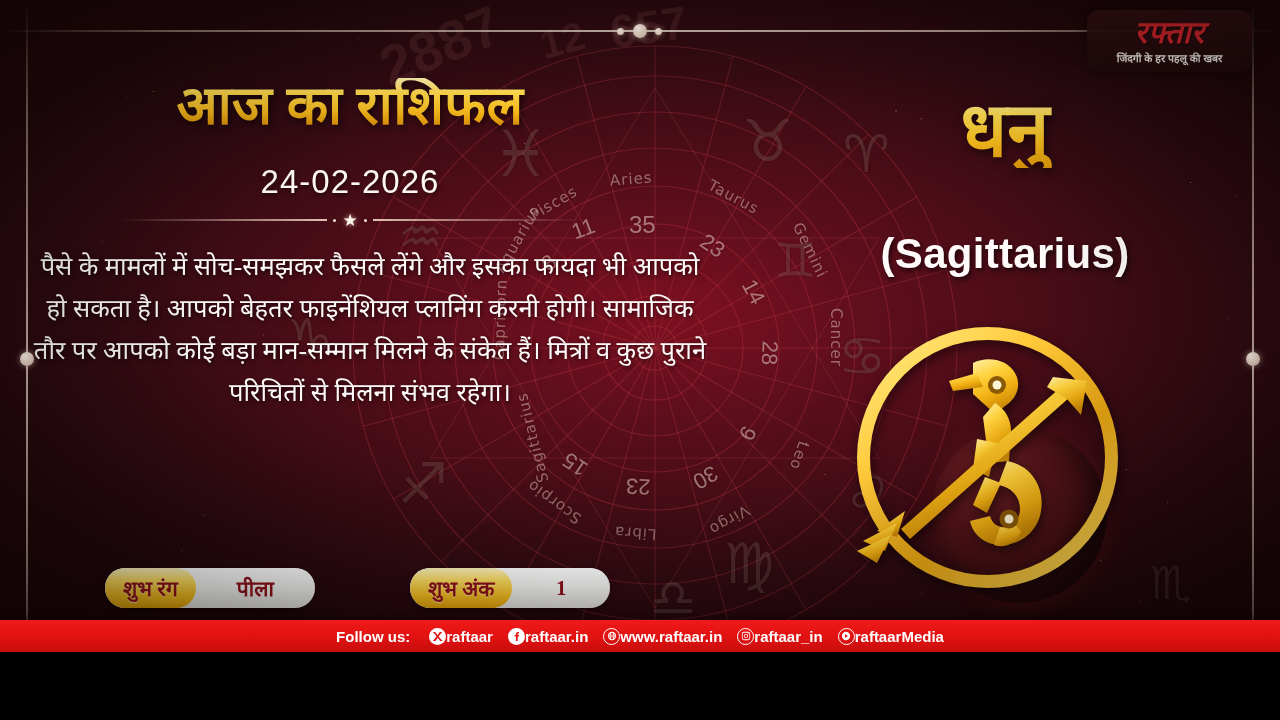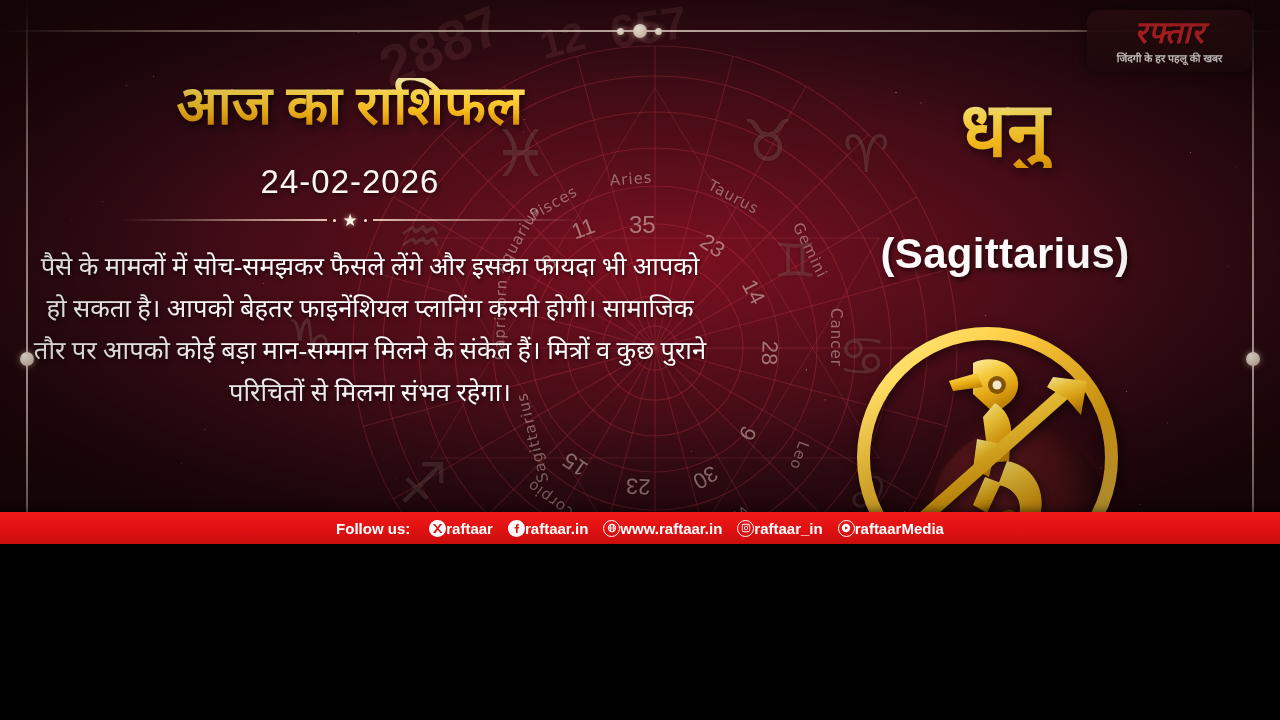--- a/index.html
+++ b/index.html
@@ -6,7 +6,7 @@
   html,body { width:1280px; height:720px; overflow:hidden; background:#000; }
 
   .stage {
-    position:relative; width:1280px; height:544px;
+    position:relative; width:1280px; height:652px;
     font-family:"Liberation Sans", sans-serif;
     overflow:hidden;
     background:

